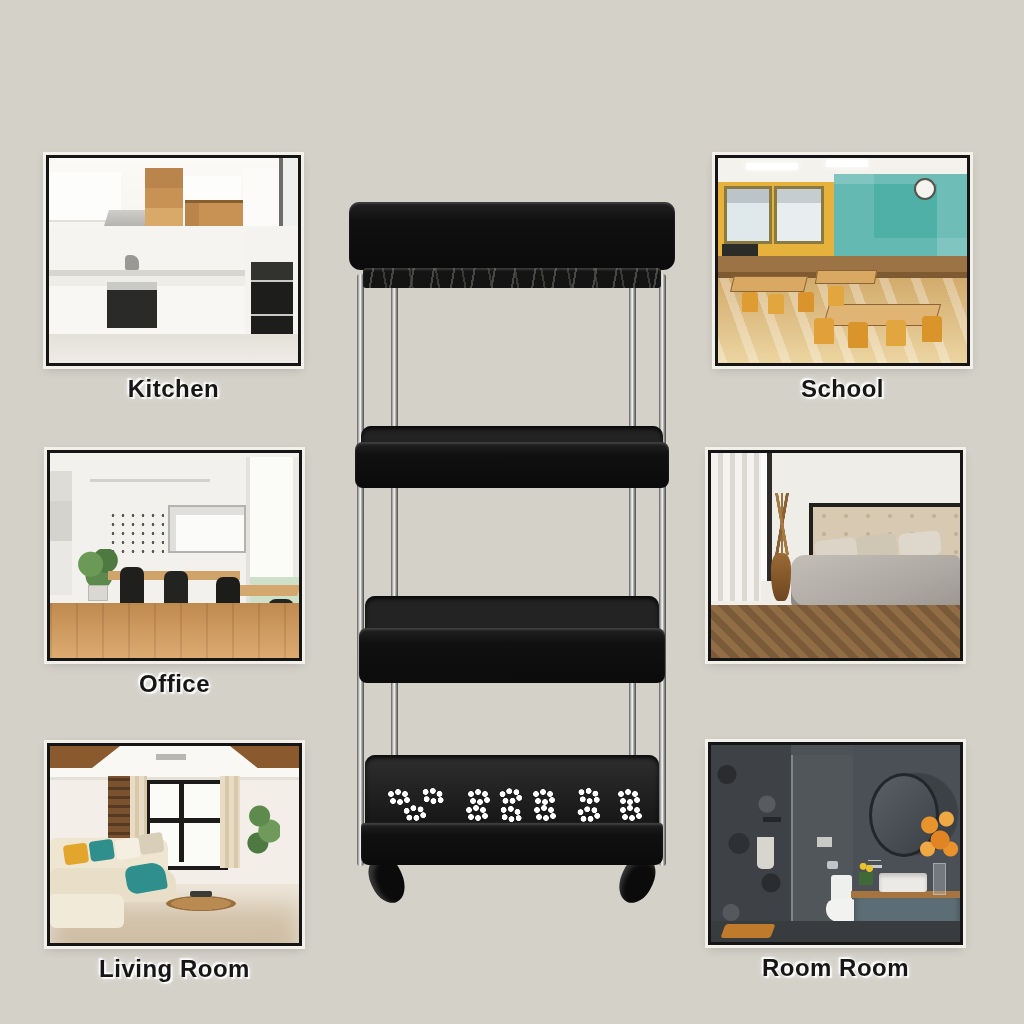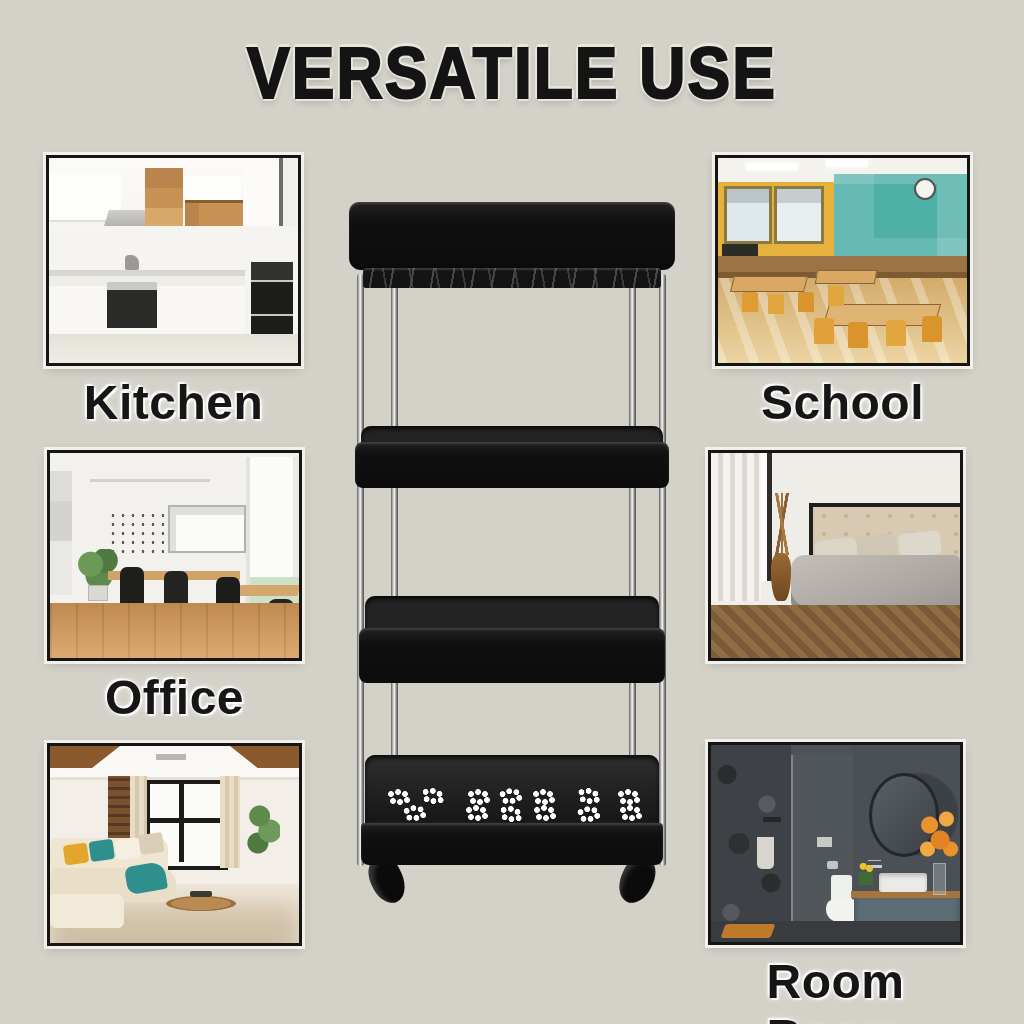--- a/index.html
+++ b/index.html
@@ -58,9 +58,6 @@
 
 <div class="canvas">
 
-  <div class="title">
-    <span>VERSATILE USE</span>
-  </div>
 
   <div class="card card-kitchen">
     <div class="photo h211">

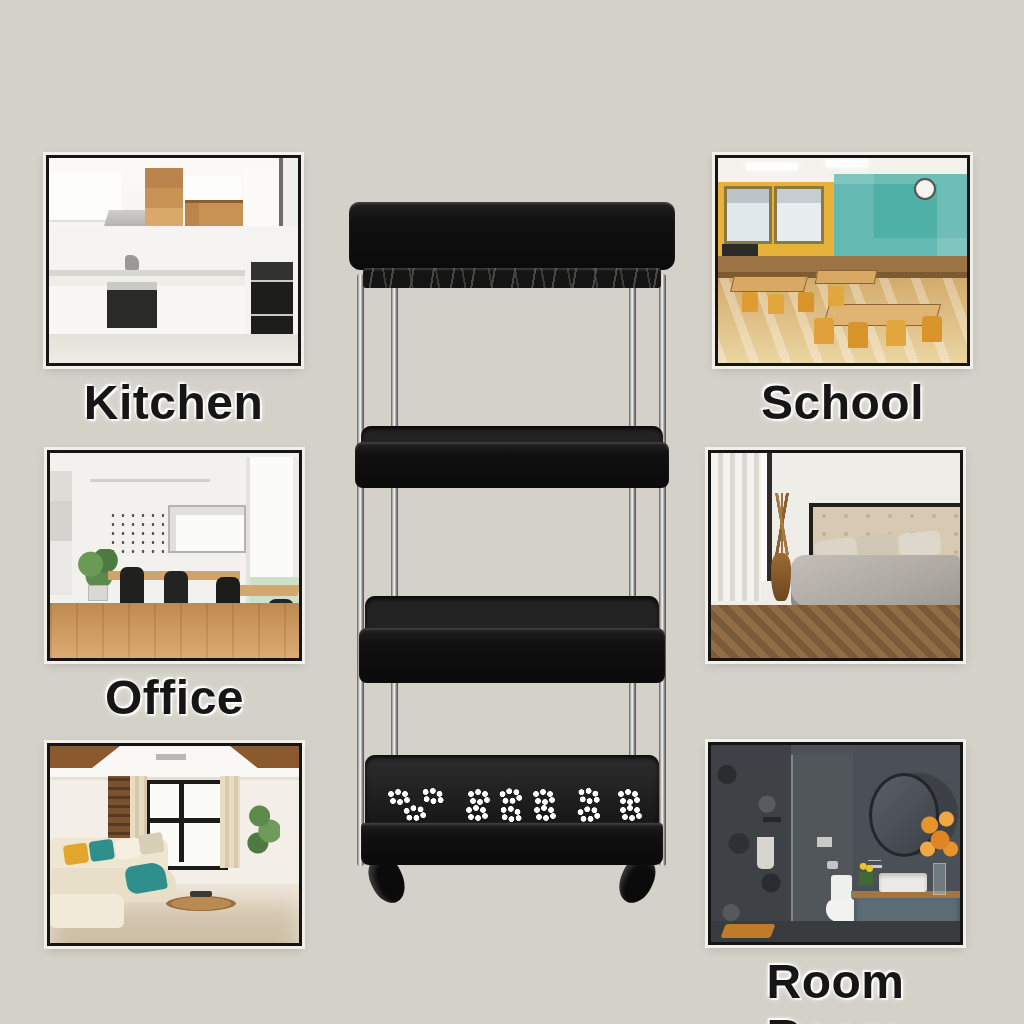--- a/index.html
+++ b/index.html
@@ -18,7 +18,7 @@
   .photo{position:relative;width:249px;border:3px solid #151515;overflow:hidden;
          box-shadow:0 0 0 3px rgba(244,242,235,.95),0 3px 10px rgba(0,0,0,.18);background:#e8e6e0;}
   .photo>div{position:absolute;}
-  .room-label{margin-top:9px;text-align:center;font-size:48px;font-weight:bold;color:#161616;
+  .room-label{margin-top:9px;text-align:center;font-size:24px;font-weight:bold;color:#161616;
     letter-spacing:.5px;
     text-shadow:0 0 6px #fff,0 0 2px #fff,2px 2px 1px rgba(255,255,255,.85),-2px -2px 1px rgba(255,255,255,.85);}
 

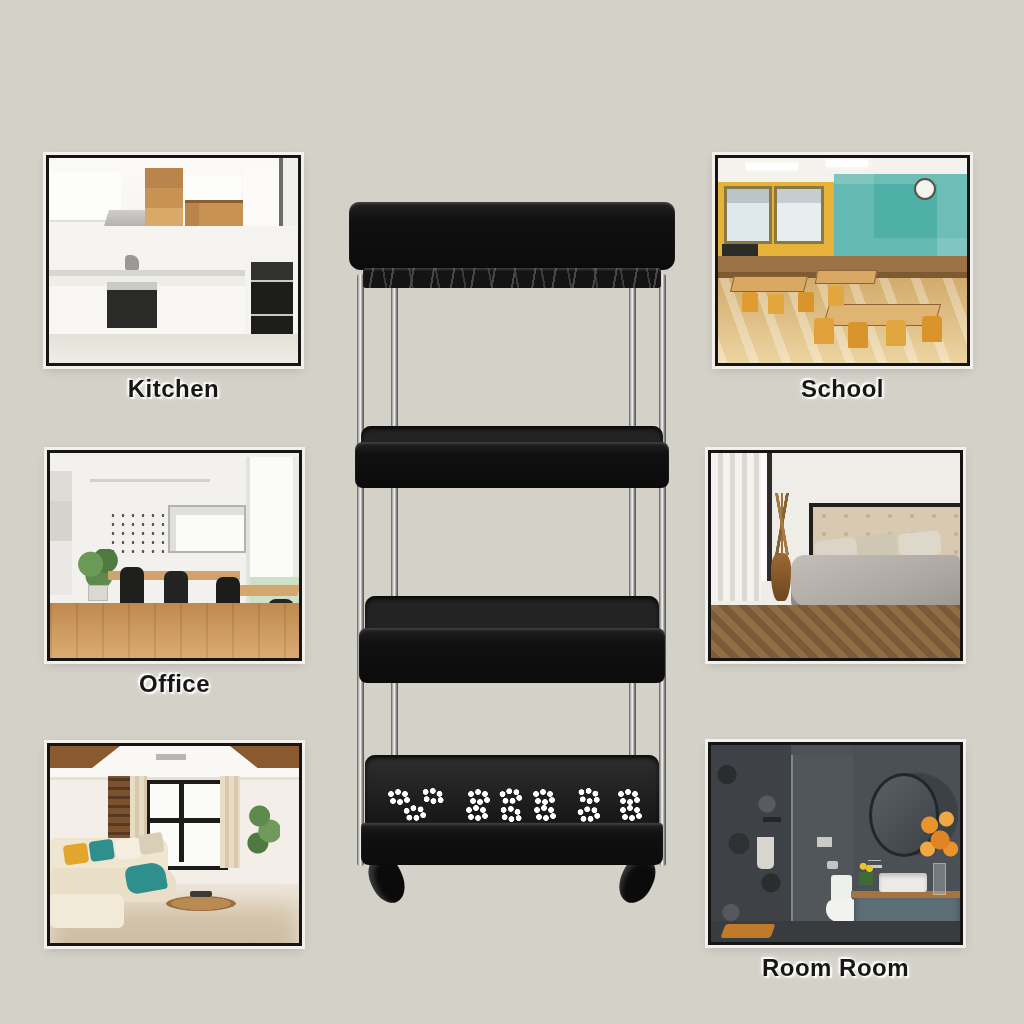--- a/index.html
+++ b/index.html
@@ -165,6 +165,7 @@
       <div style="left:116px;top:150px;width:70px;height:15px;background:radial-gradient(ellipse at 50% 50%,#b98a52 60%,#9a6f3c 61%);border-radius:50%;box-shadow:0 14px 0 -11px #7a5a32;"></div>
       <div style="left:140px;top:145px;width:22px;height:6px;background:#3a3a36;border-radius:2px;"></div>
     </div>
+    <div class="room-label">Living Room</div>
   </div>
 
   <div class="card card-bath">

